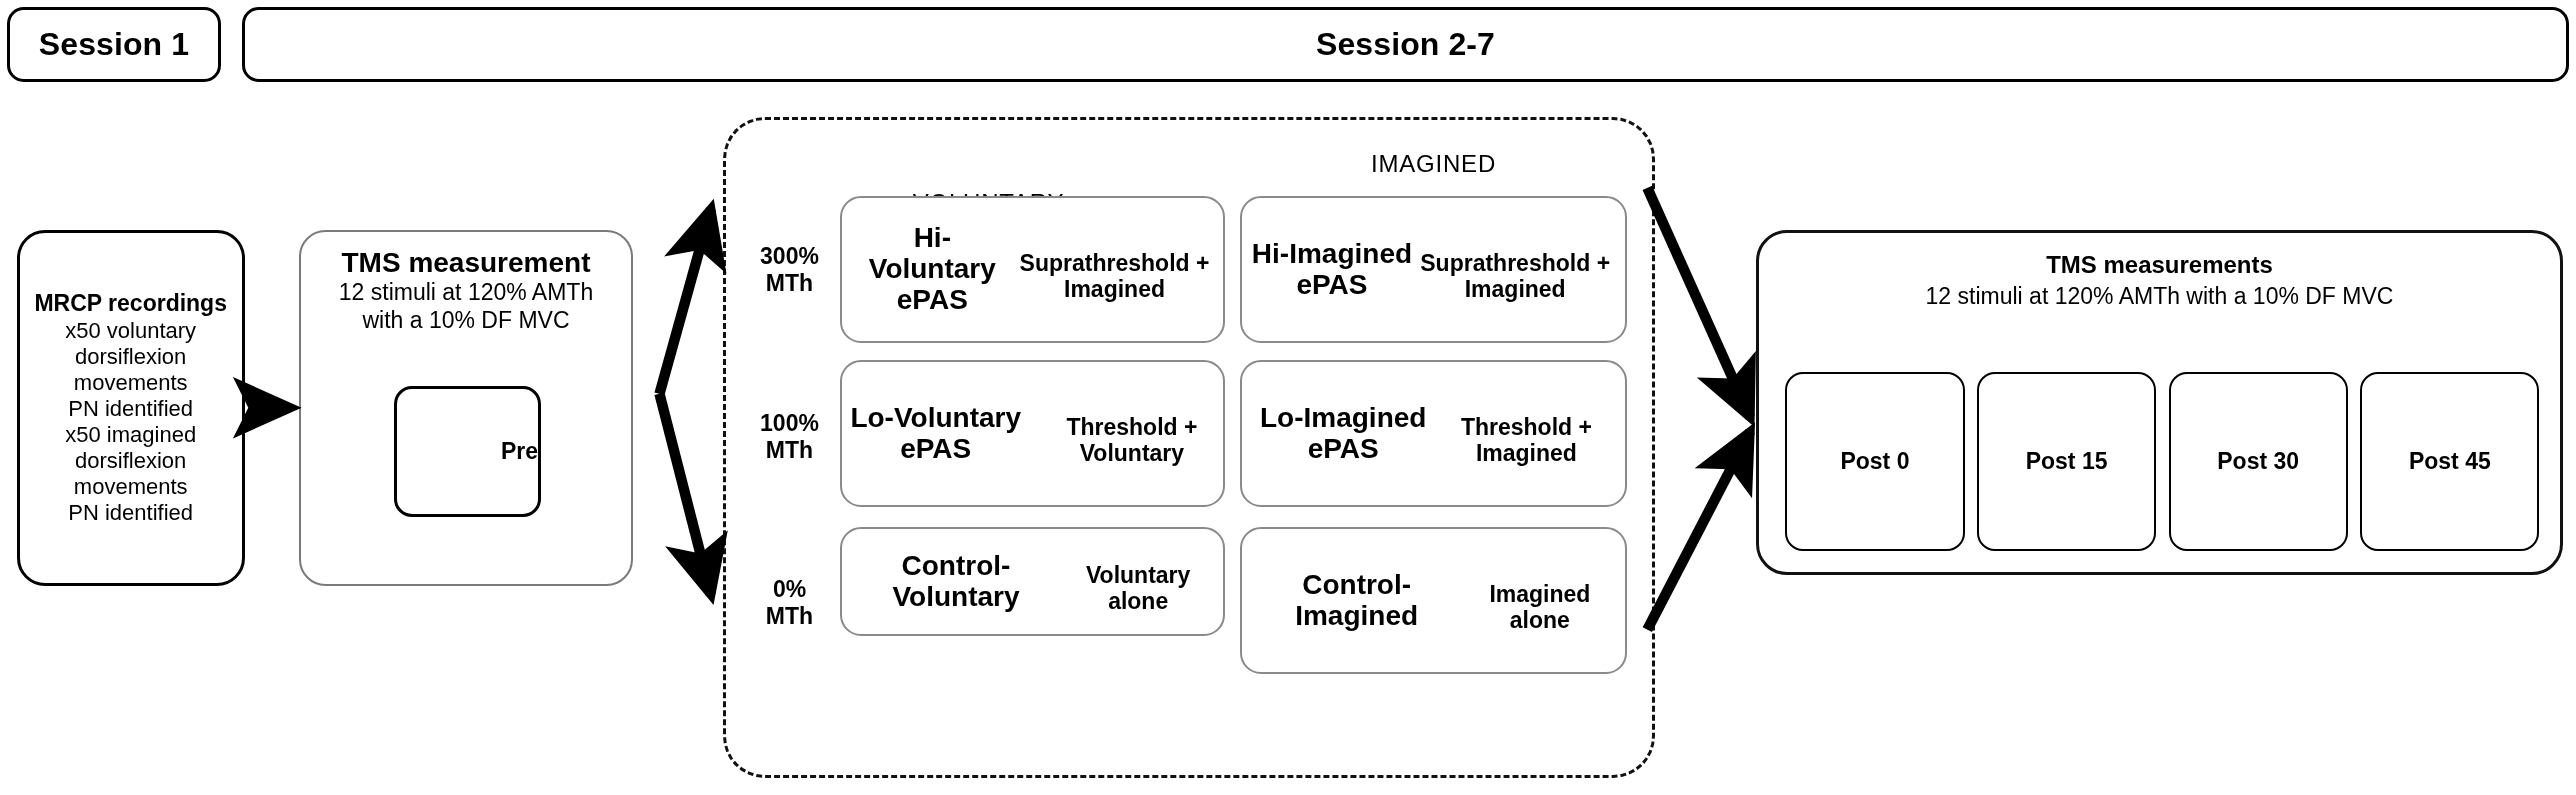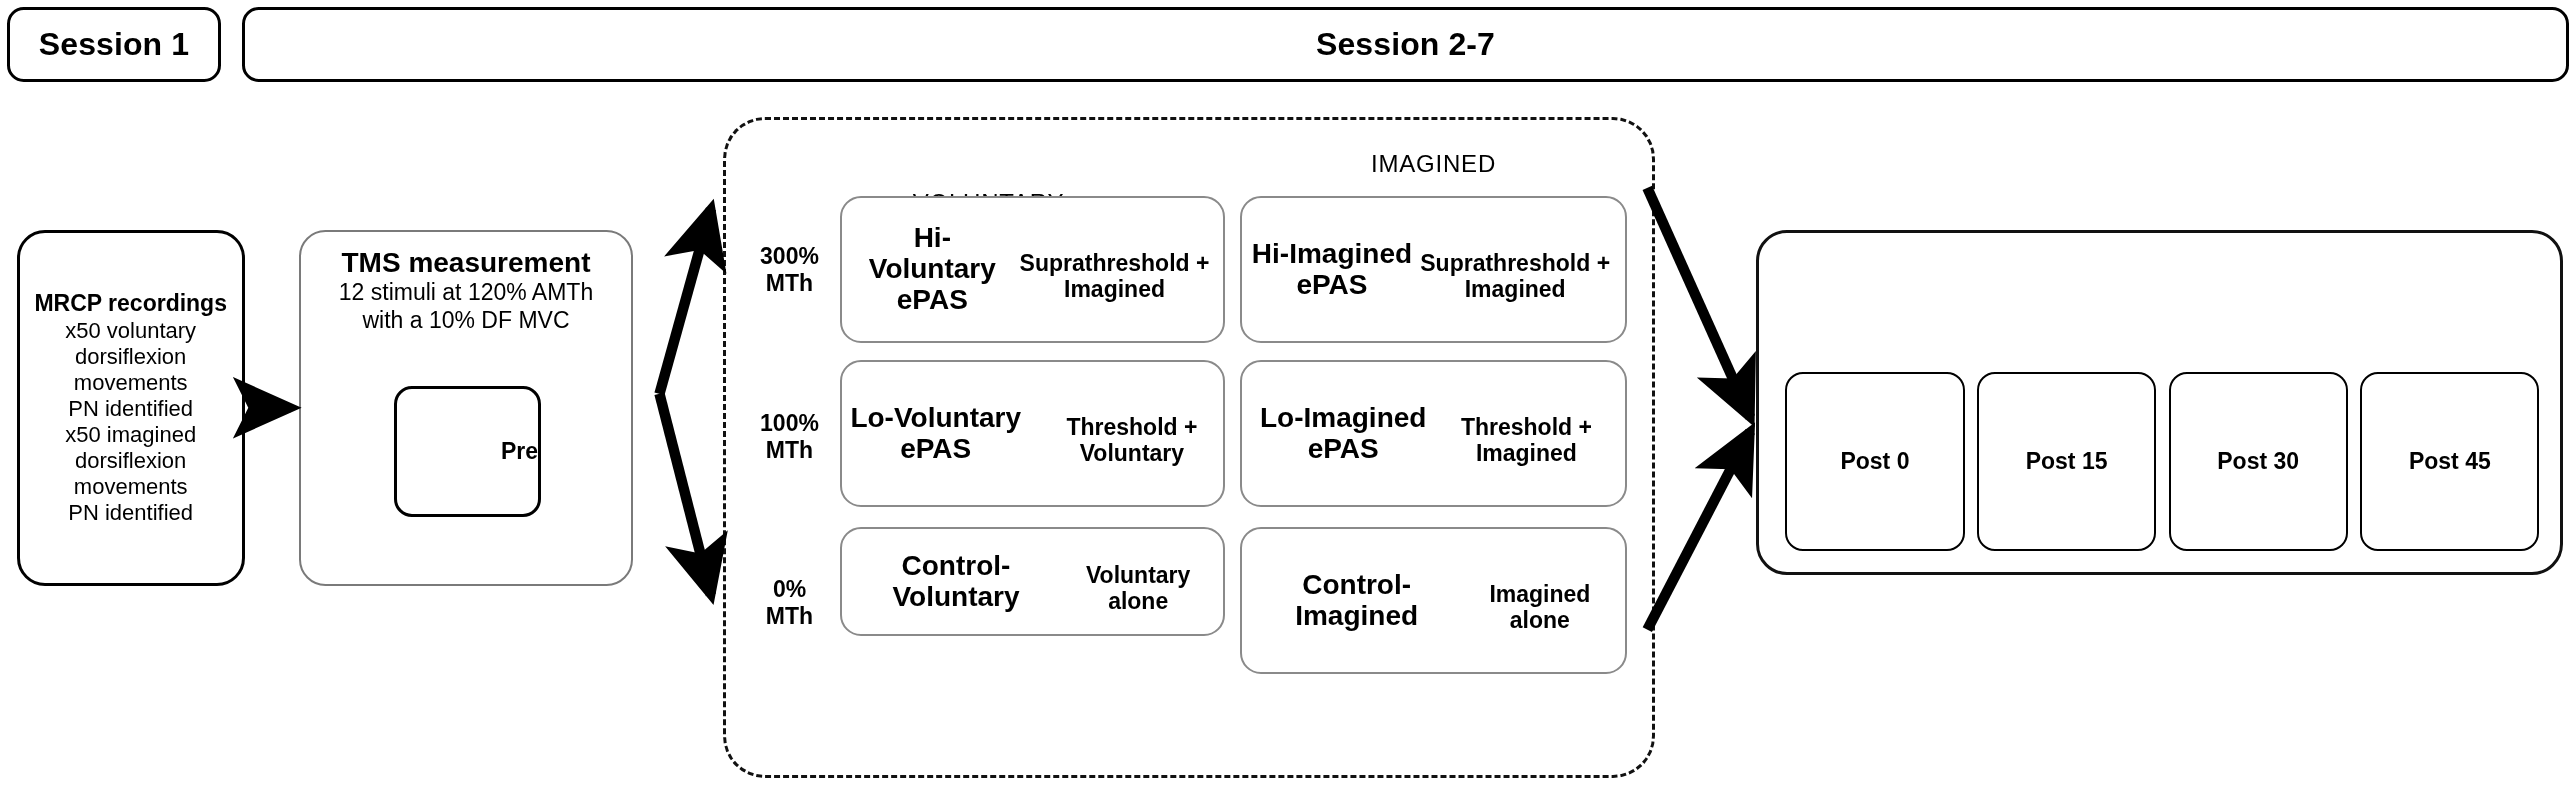--- a/index.html
+++ b/index.html
@@ -168,6 +168,10 @@
   </div>
 
   <div class="rbox" id="tms-post-box">
+    <div class="ctr" style="width:100%;">
+      <div id="tms-post-title">TMS measurements</div>
+      <div id="tms-post-sub">12 stimuli at 120% AMTh with a 10% DF MVC</div>
+    </div>
     <div id="post-row">
       <div class="post-box">Post 0</div>
       <div class="post-box">Post 15</div>

